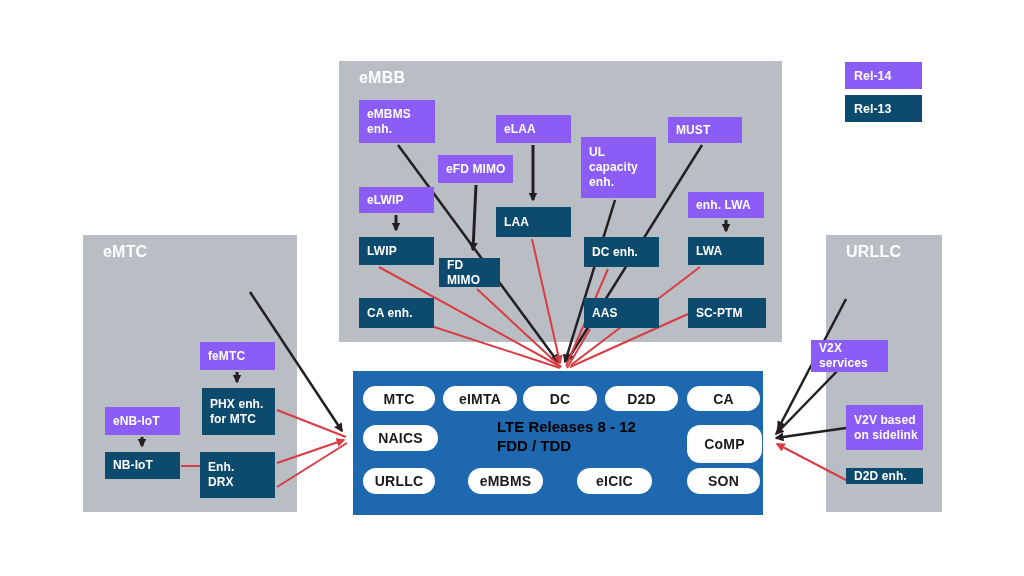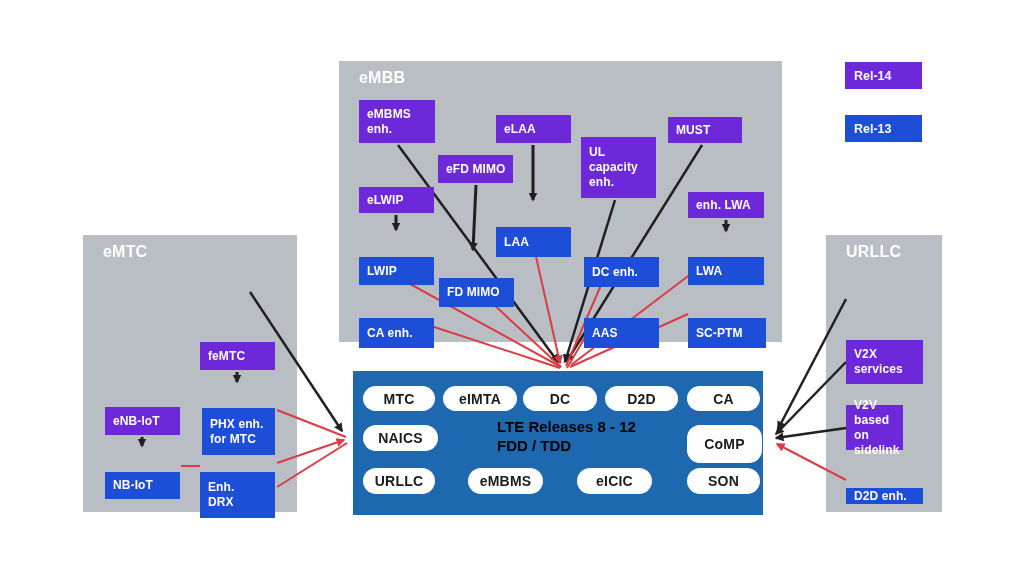--- a/index.html
+++ b/index.html
@@ -20,7 +20,7 @@
     padding-left:8px;padding-right:4px;box-sizing:border-box;
     white-space:pre-line;letter-spacing:.1px;
   }
-  .blue{background:#6d28d9;}
+  .blue{background:#8b5cf6;}
   .red{background:#1d4ed8;margin-top:20px;}
   .core{position:absolute;left:353px;top:371px;width:410px;height:144px;background:#1d68ae;z-index:3;}
   .pill{

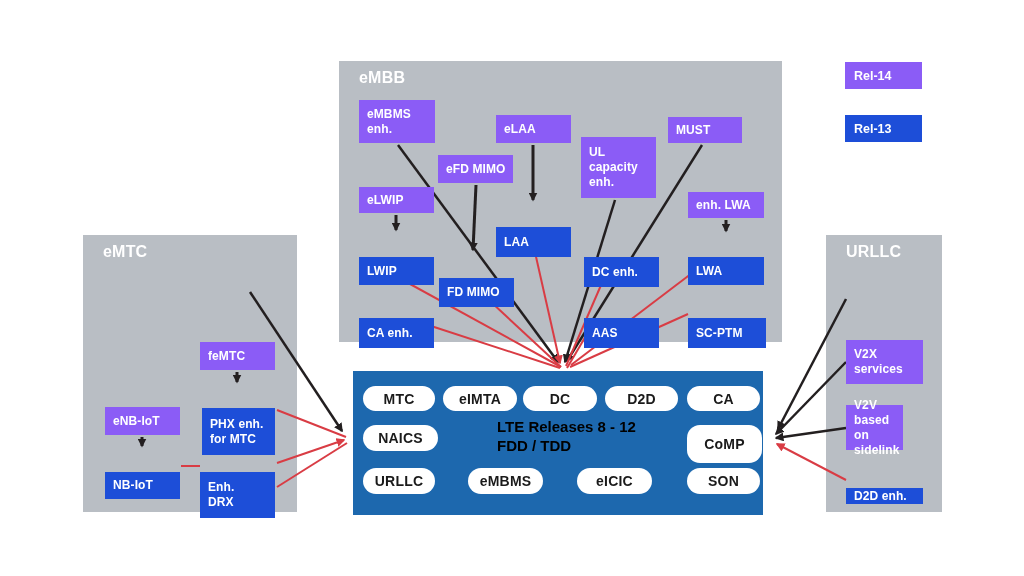--- a/index.html
+++ b/index.html
@@ -21,7 +21,7 @@
     white-space:pre-line;letter-spacing:.1px;
   }
   .blue{background:#8b5cf6;}
-  .red{background:#1d4ed8;margin-top:20px;}
+  .red{background:#0c4a6e;}
   .core{position:absolute;left:353px;top:371px;width:410px;height:144px;background:#1d68ae;z-index:3;}
   .pill{
     position:absolute;background:#ffffff;border-radius:13px;display:flex;

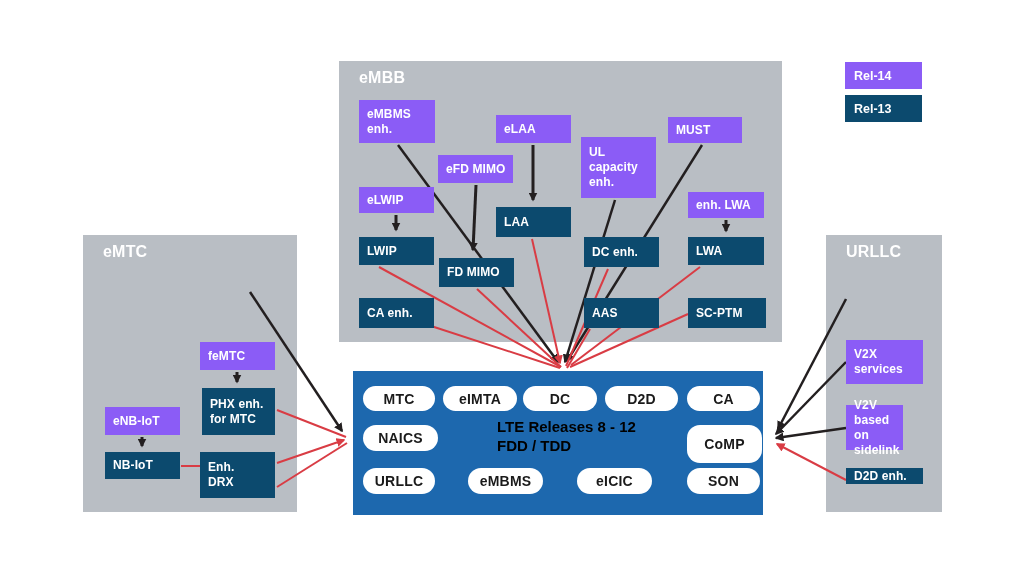--- a/index.html
+++ b/index.html
@@ -106,7 +106,7 @@
   <div class="box red" style="left:359px;top:237px;width:75px;height:28px">LWIP</div>
   <div class="box red" style="left:584px;top:237px;width:75px;height:30px">DC enh.</div>
   <div class="box red" style="left:688px;top:237px;width:76px;height:28px">LWA</div>
-  <div class="box red" style="left:439px;top:258px;width:75px;height:29px">FD MIMO</div>
+  <div class="box red" style="left:439px;top:258px;width:61px;height:29px">FD MIMO</div>
   <div class="box red" style="left:359px;top:298px;width:75px;height:30px">CA enh.</div>
   <div class="box red" style="left:584px;top:298px;width:75px;height:30px">AAS</div>
   <div class="box red" style="left:688px;top:298px;width:78px;height:30px">SC-PTM</div>

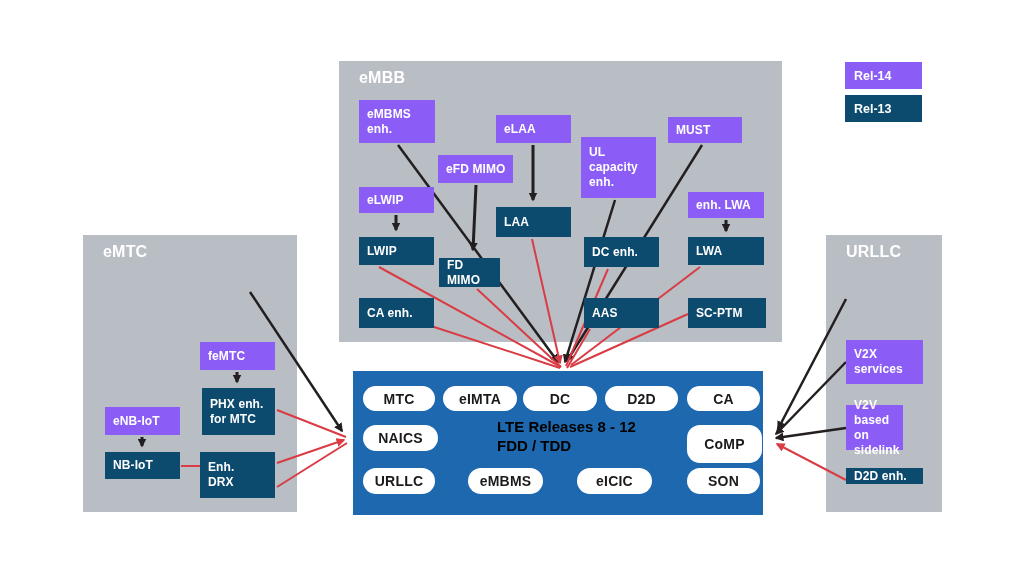--- a/index.html
+++ b/index.html
@@ -119,7 +119,7 @@
   <div class="box red" style="left:200px;top:452px;width:75px;height:46px">Enh.
 DRX</div>
 
-  <div class="box blue" style="left:846px;top:340px;width:77px;height:44px">V2X
+  <div class="box blue" style="left:811px;top:340px;width:77px;height:32px">V2X
 services</div>
   <div class="box blue" style="left:846px;top:405px;width:57px;height:45px">V2V based
 on sidelink</div>

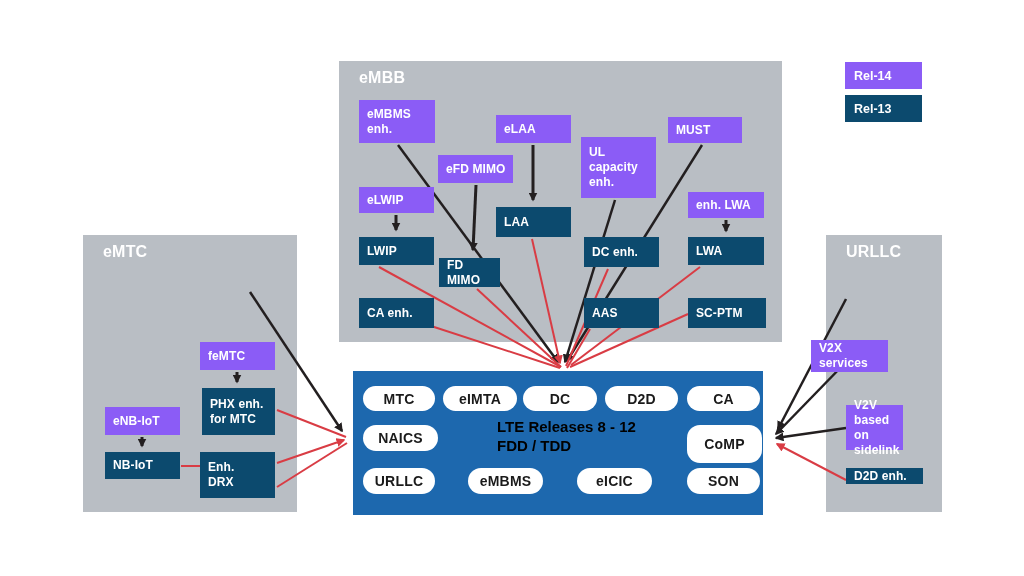--- a/index.html
+++ b/index.html
@@ -121,7 +121,7 @@
 
   <div class="box blue" style="left:811px;top:340px;width:77px;height:32px">V2X
 services</div>
-  <div class="box blue" style="left:846px;top:405px;width:57px;height:45px">V2V based
+  <div class="box blue" style="left:846px;top:405px;width:77px;height:45px">V2V based
 on sidelink</div>
   <div class="box red" style="left:846px;top:468px;width:77px;height:16px">D2D enh.</div>
 

